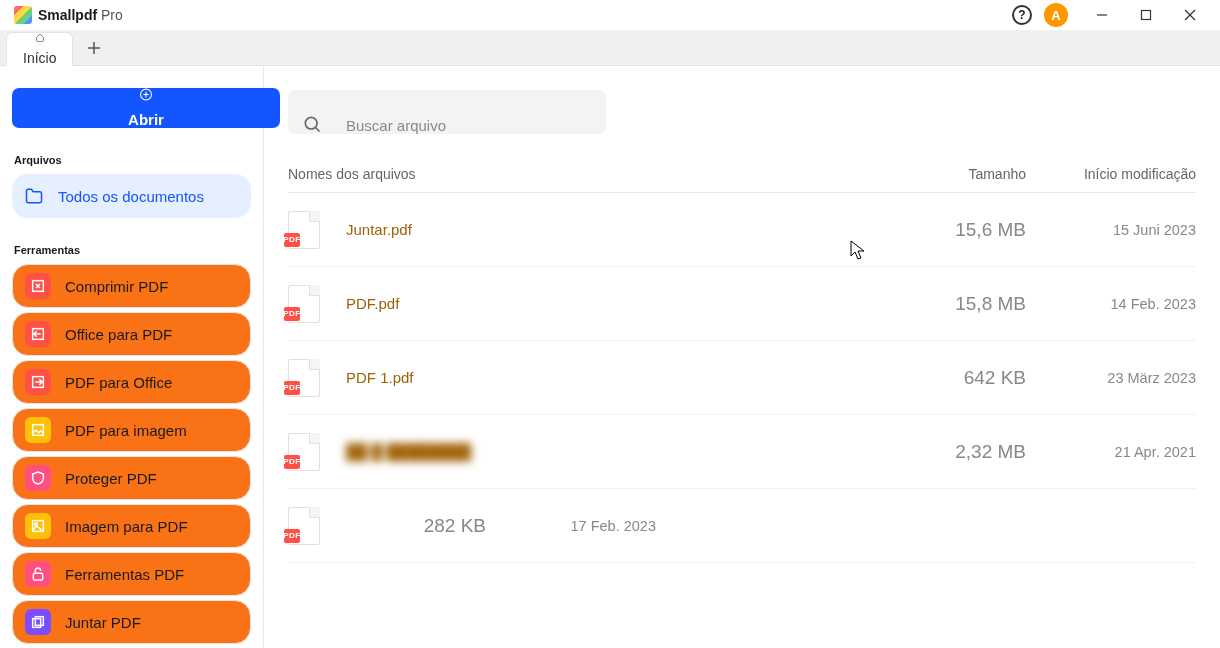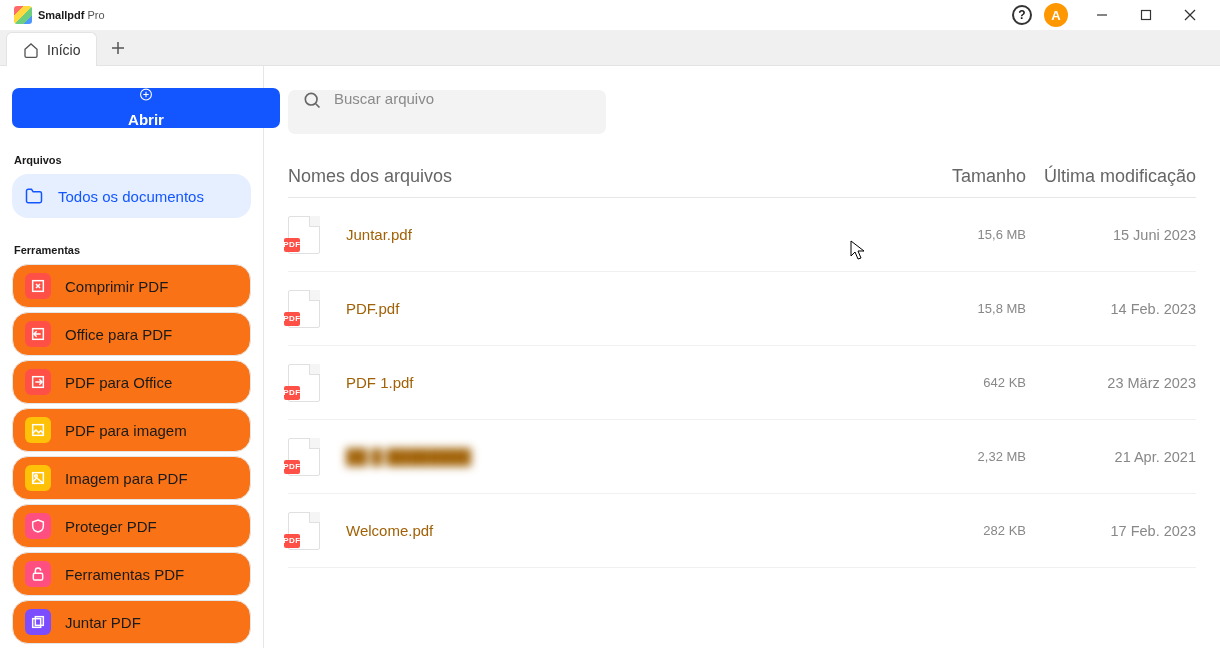--- a/index.html
+++ b/index.html
@@ -7,7 +7,7 @@
   .titlebar { height: 30px; display: flex; align-items: center; padding: 0 8px; }
   .logo-wrap { display: flex; align-items: center; gap: 6px; margin-left: 6px; }
   .logo-icon { width: 18px; height: 18px; border-radius: 3px; background: linear-gradient(135deg,#ff6b6b 0%,#ff6b6b 25%,#ffd93d 25%,#ffd93d 50%,#6bcf7f 50%,#6bcf7f 75%,#4d96ff 75%,#4d96ff 100%); }
-  .app-title { font-size: 11px; font-weight: 700; color: #1a1a1a; }
+  .app-title { font-size: 14px; font-weight: 700; color: #1a1a1a; }
   .app-title .pro { font-weight: 400; color: #555; }
   .titlebar-right { margin-left: auto; display: flex; align-items: center; gap: 12px; }
   .help-circle { width: 20px; height: 20px; border: 2px solid #333; border-radius: 50%; display: flex; align-items: center; justify-content: center; font-size: 12px; font-weight: 600; cursor: pointer; }

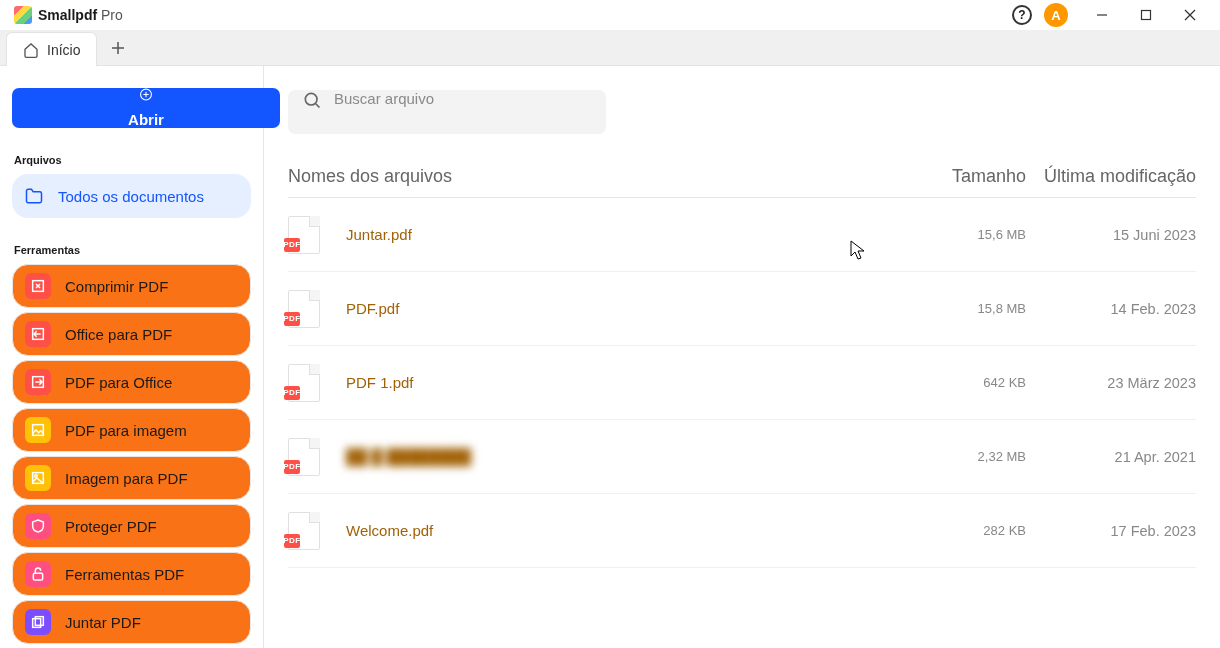--- a/index.html
+++ b/index.html
@@ -16,7 +16,7 @@
   .win-btn { width: 44px; height: 28px; display: flex; align-items: center; justify-content: center; cursor: pointer; }
   .win-btn svg { display: block; }
   .tabbar { height: 36px; background: #f0f0f0; display: flex; align-items: flex-end; padding: 0 6px; border-bottom: 1px solid #e3e3e3; }
-  .tab { height: 34px; background: #fff; border: 1px solid #e3e3e3; border-bottom: none; border-radius: 6px 6px 0 0; padding: 0 16px; display: flex; align-items: center; gap: 8px; font-size: 14px; color: #333; cursor: pointer; margin-bottom: -1px; }
+  .tab { height: 34px; background: #fff; border: 1px solid #e3e3e3; border-bottom: none; border-radius: 6px 6px 0 0; padding: 0 16px; display: flex; align-items: center; gap: 8px; font-size: 14px; color: #333; cursor: pointer; margin-bottom: -1px; flex-direction: column; }
   .tab svg { width: 16px; height: 16px; }
   .newtab { width: 30px; height: 30px; display: flex; align-items: center; justify-content: center; color: #555; cursor: pointer; margin-left: 6px; align-self: center; }
   .content { display: flex; height: calc(100% - 66px); }

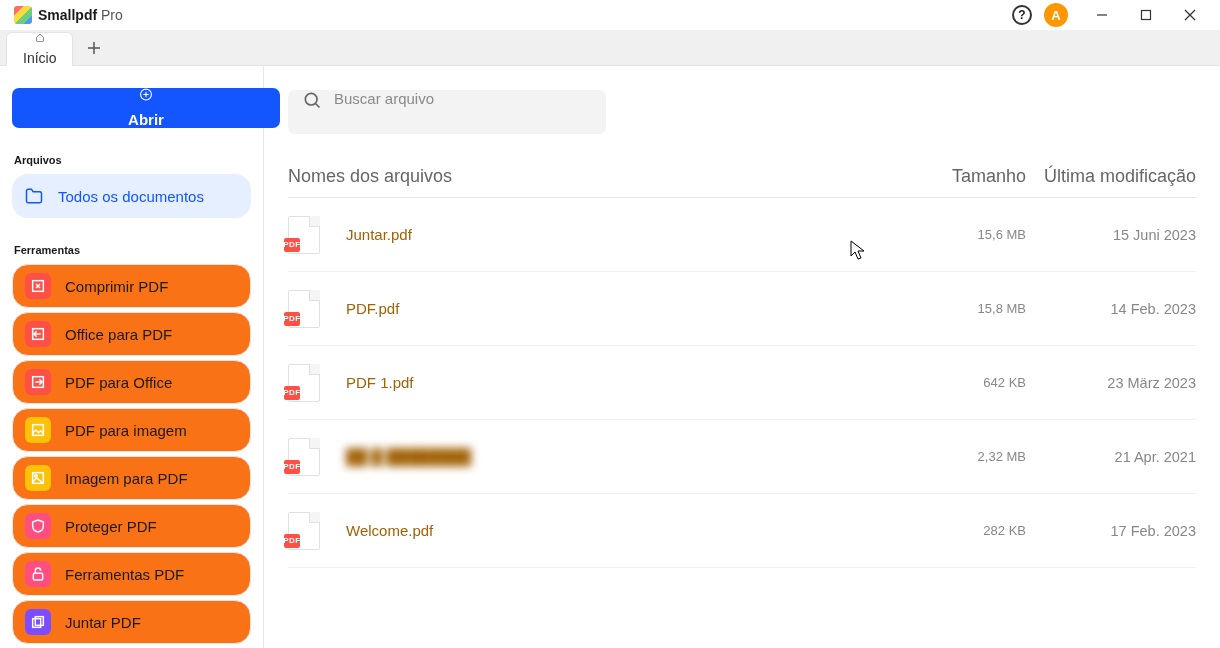--- a/index.html
+++ b/index.html
@@ -32,7 +32,7 @@
   .tool-icon svg { width: 16px; height: 16px; }
   .ic-red { background: #ff5048; } .ic-yellow { background: #ffc107; } .ic-pink { background: #ff4f81; } .ic-purple { background: #7c4dff; }
   .main { flex: 1; padding: 24px; }
-  .search { width: 318px; height: 44px; background: #f3f3f3; border-radius: 7px; display: flex; align-items: flex-start; padding: 0 14px; gap: 12px; }
+  .search { width: 318px; height: 44px; background: #f3f3f3; border-radius: 7px; display: flex; align-items: flex-end; padding: 0 14px; gap: 24px; }
   .search input { border: none; background: transparent; outline: none; font-size: 15px; color: #333; flex: 1; }
   .search input::placeholder { color: #8a8a8a; }
   .table { margin-top: 32px; }

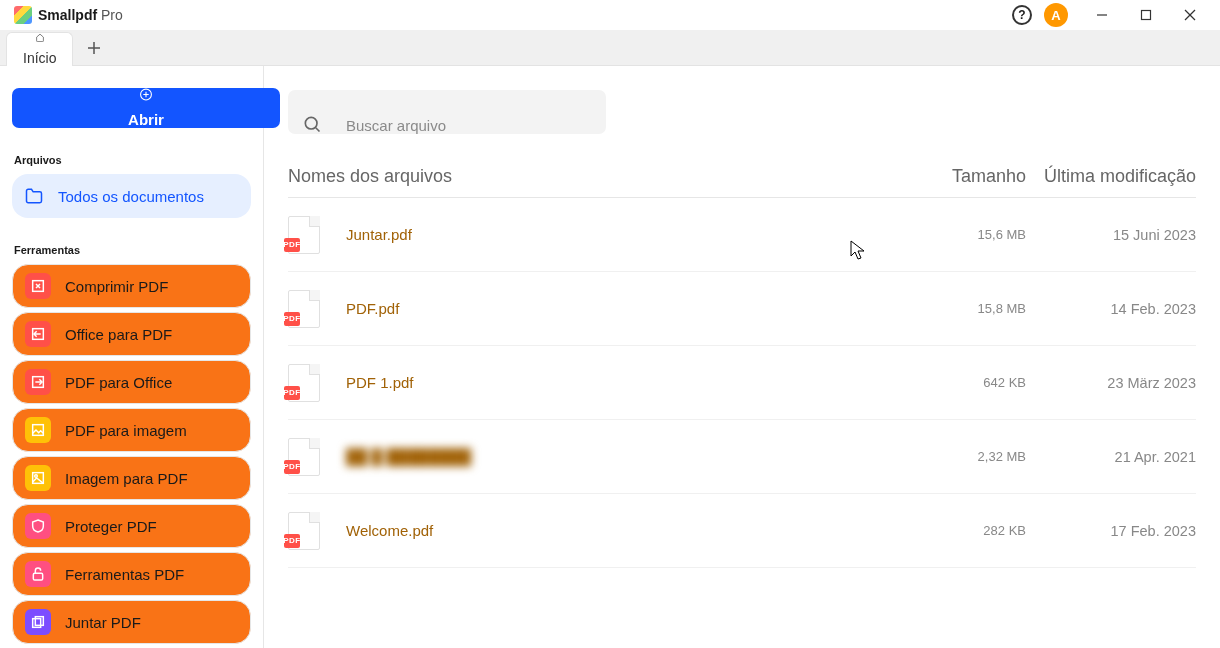--- a/index.html
+++ b/index.html
@@ -36,7 +36,7 @@
   .search input { border: none; background: transparent; outline: none; font-size: 15px; color: #333; flex: 1; }
   .search input::placeholder { color: #8a8a8a; }
   .table { margin-top: 32px; }
-  .thead { display: flex; font-size: 18px; color: #666; padding-bottom: 10px; border-bottom: 1px solid #e6e6e6; }
+  .thead { display: flex; font-size: 14px; color: #666; padding-bottom: 10px; border-bottom: 1px solid #e6e6e6; }
   .col-name { flex: 1; }
   .col-size { width: 140px; text-align: right; }
   .col-mod { width: 170px; text-align: right; }

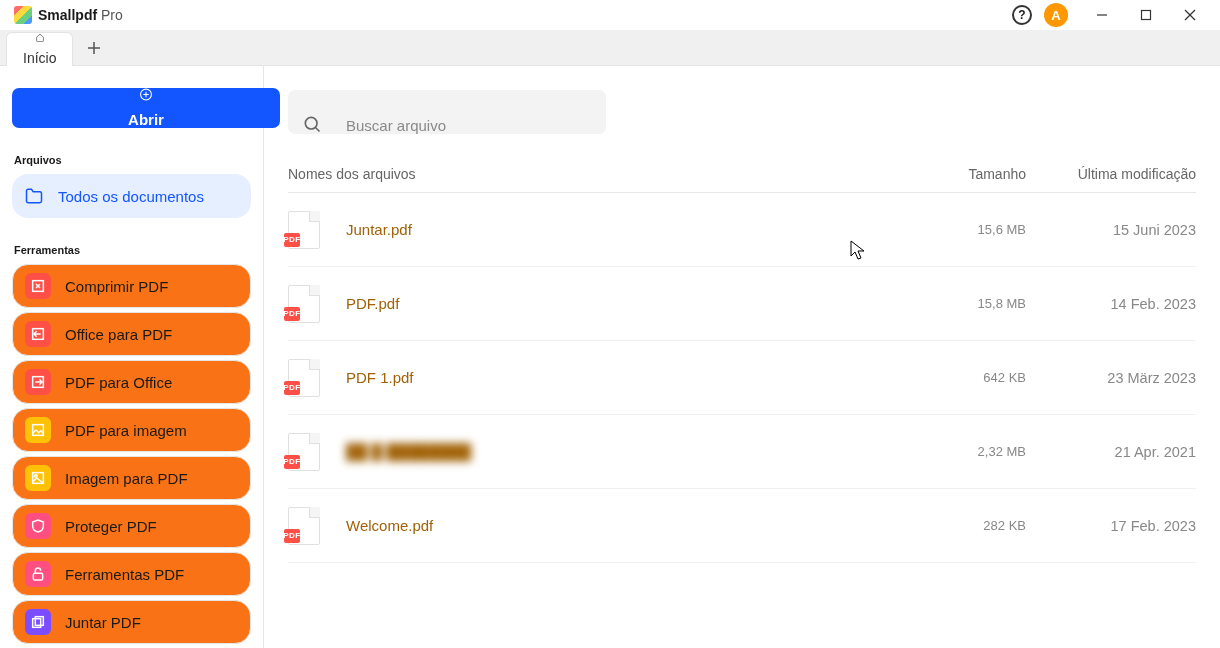--- a/index.html
+++ b/index.html
@@ -209,7 +209,7 @@
       <div class="thead">
         <div class="col-name">Nomes dos arquivos</div>
         <div class="col-size">Tamanho</div>
-        <div class="col-mod">Última modificação</div>
+        <div class="col-mod">Início modificação</div>
       </div>
       <div id="rows">
           <div class="row">

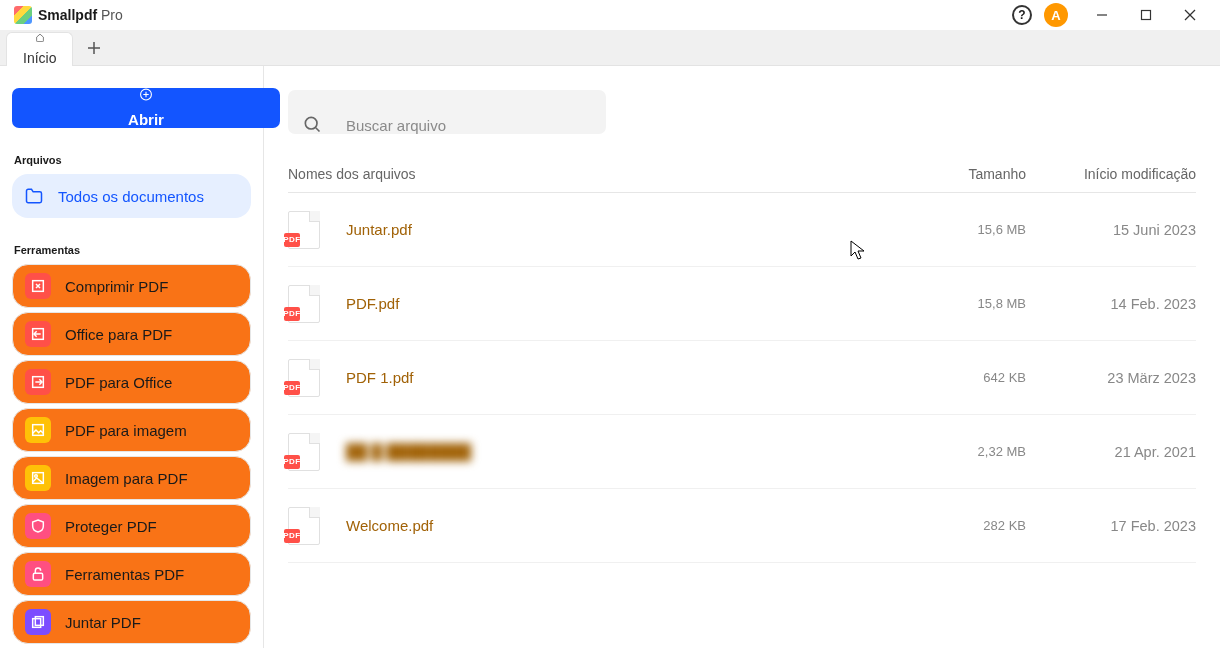--- a/index.html
+++ b/index.html
@@ -46,7 +46,7 @@
   .file-page::after { content: ''; position: absolute; top: -1px; right: -1px; width: 10px; height: 10px; background: #f5f5f5; border-left: 1px solid #e0e0e0; border-bottom: 1px solid #e0e0e0; }
   .file-badge { position: absolute; bottom: 2px; left: -4px; width: 16px; height: 14px; background: #ff5048; color: #fff; font-size: 8px; font-weight: 700; display: flex; align-items: center; justify-content: center; border-radius: 2px; letter-spacing: 0.5px; }
   .row .fname { flex: 1; font-size: 15px; color: #a16207; }
-  .row .fsize { width: 140px; text-align: right; font-size: 13px; color: #888; }
+  .row .fsize { width: 140px; text-align: right; font-size: 19px; color: #888; }
   .row .fmod { width: 170px; text-align: right; font-size: 14.5px; color: #888; }
   .blurred { filter: blur(4px); color: #888; }
   .cursor { position: absolute; left: 586px; top: 174px; pointer-events: none; }

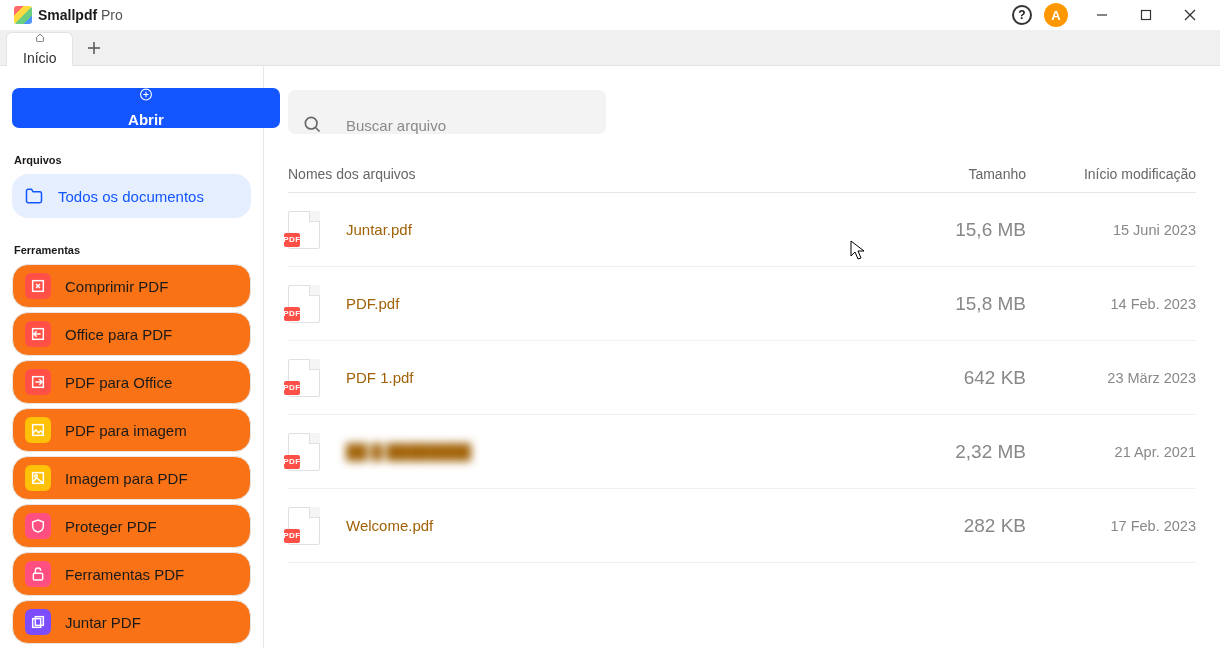--- a/index.html
+++ b/index.html
@@ -159,6 +159,14 @@
       <span>PDF para imagem</span>
     </div>
     <div class="side-item tool">
+      <div class="tool-icon ic-pink">
+          <svg viewBox="0 0 24 24" fill="none" stroke="#fff" stroke-width="2.2">
+            <path d="M12 3l8 3v6c0 5-3.5 8-8 9-4.5-1-8-4-8-9V6z"></path>
+          </svg>
+        </div>
+      <span>Proteger PDF</span>
+    </div>
+    <div class="side-item tool">
       <div class="tool-icon ic-yellow">
           <svg viewBox="0 0 24 24" fill="none" stroke="#fff" stroke-width="2.2">
             <rect x="4" y="4" width="16" height="16"></rect>
@@ -167,14 +175,6 @@
           </svg>
         </div>
       <span>Imagem para PDF</span>
-    </div>
-    <div class="side-item tool">
-      <div class="tool-icon ic-pink">
-          <svg viewBox="0 0 24 24" fill="none" stroke="#fff" stroke-width="2.2">
-            <path d="M12 3l8 3v6c0 5-3.5 8-8 9-4.5-1-8-4-8-9V6z"></path>
-          </svg>
-        </div>
-      <span>Proteger PDF</span>
     </div>
     <div class="side-item tool">
       <div class="tool-icon ic-pink">

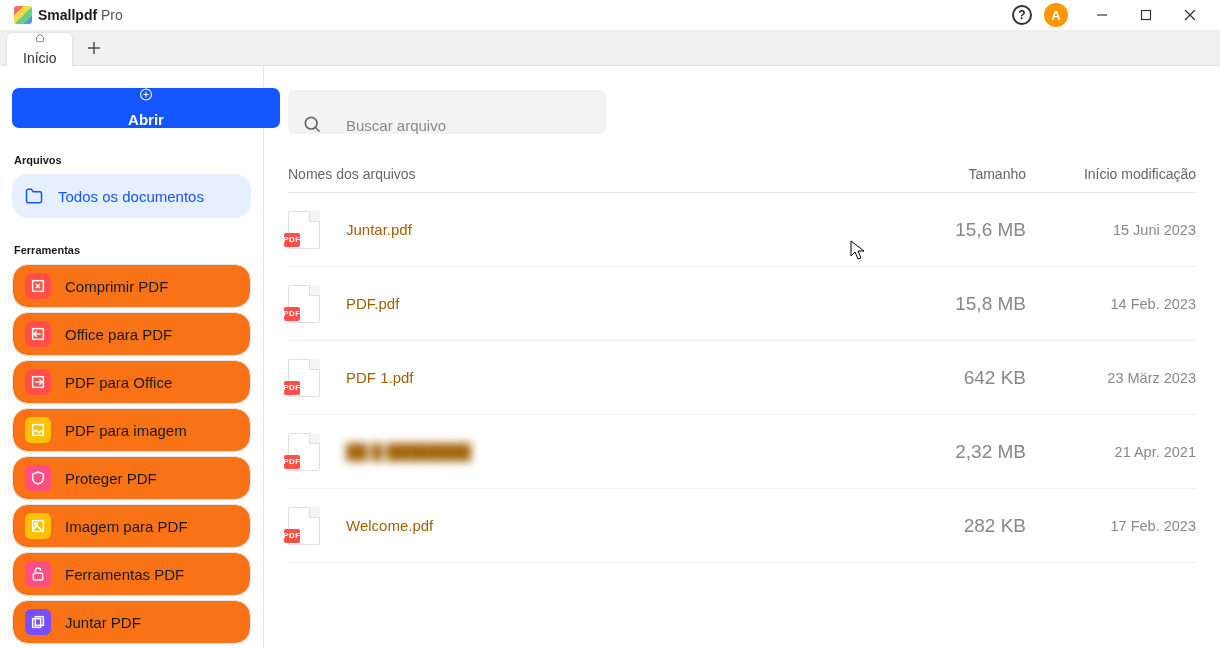--- a/index.html
+++ b/index.html
@@ -253,7 +253,6 @@
               <div class="file-page"></div>
               <div class="file-badge">PDF</div>
             </div>
-            <div class="fname">Welcome.pdf</div>
             <div class="fsize">282 KB</div>
             <div class="fmod">17 Feb. 2023</div>
           </div>

